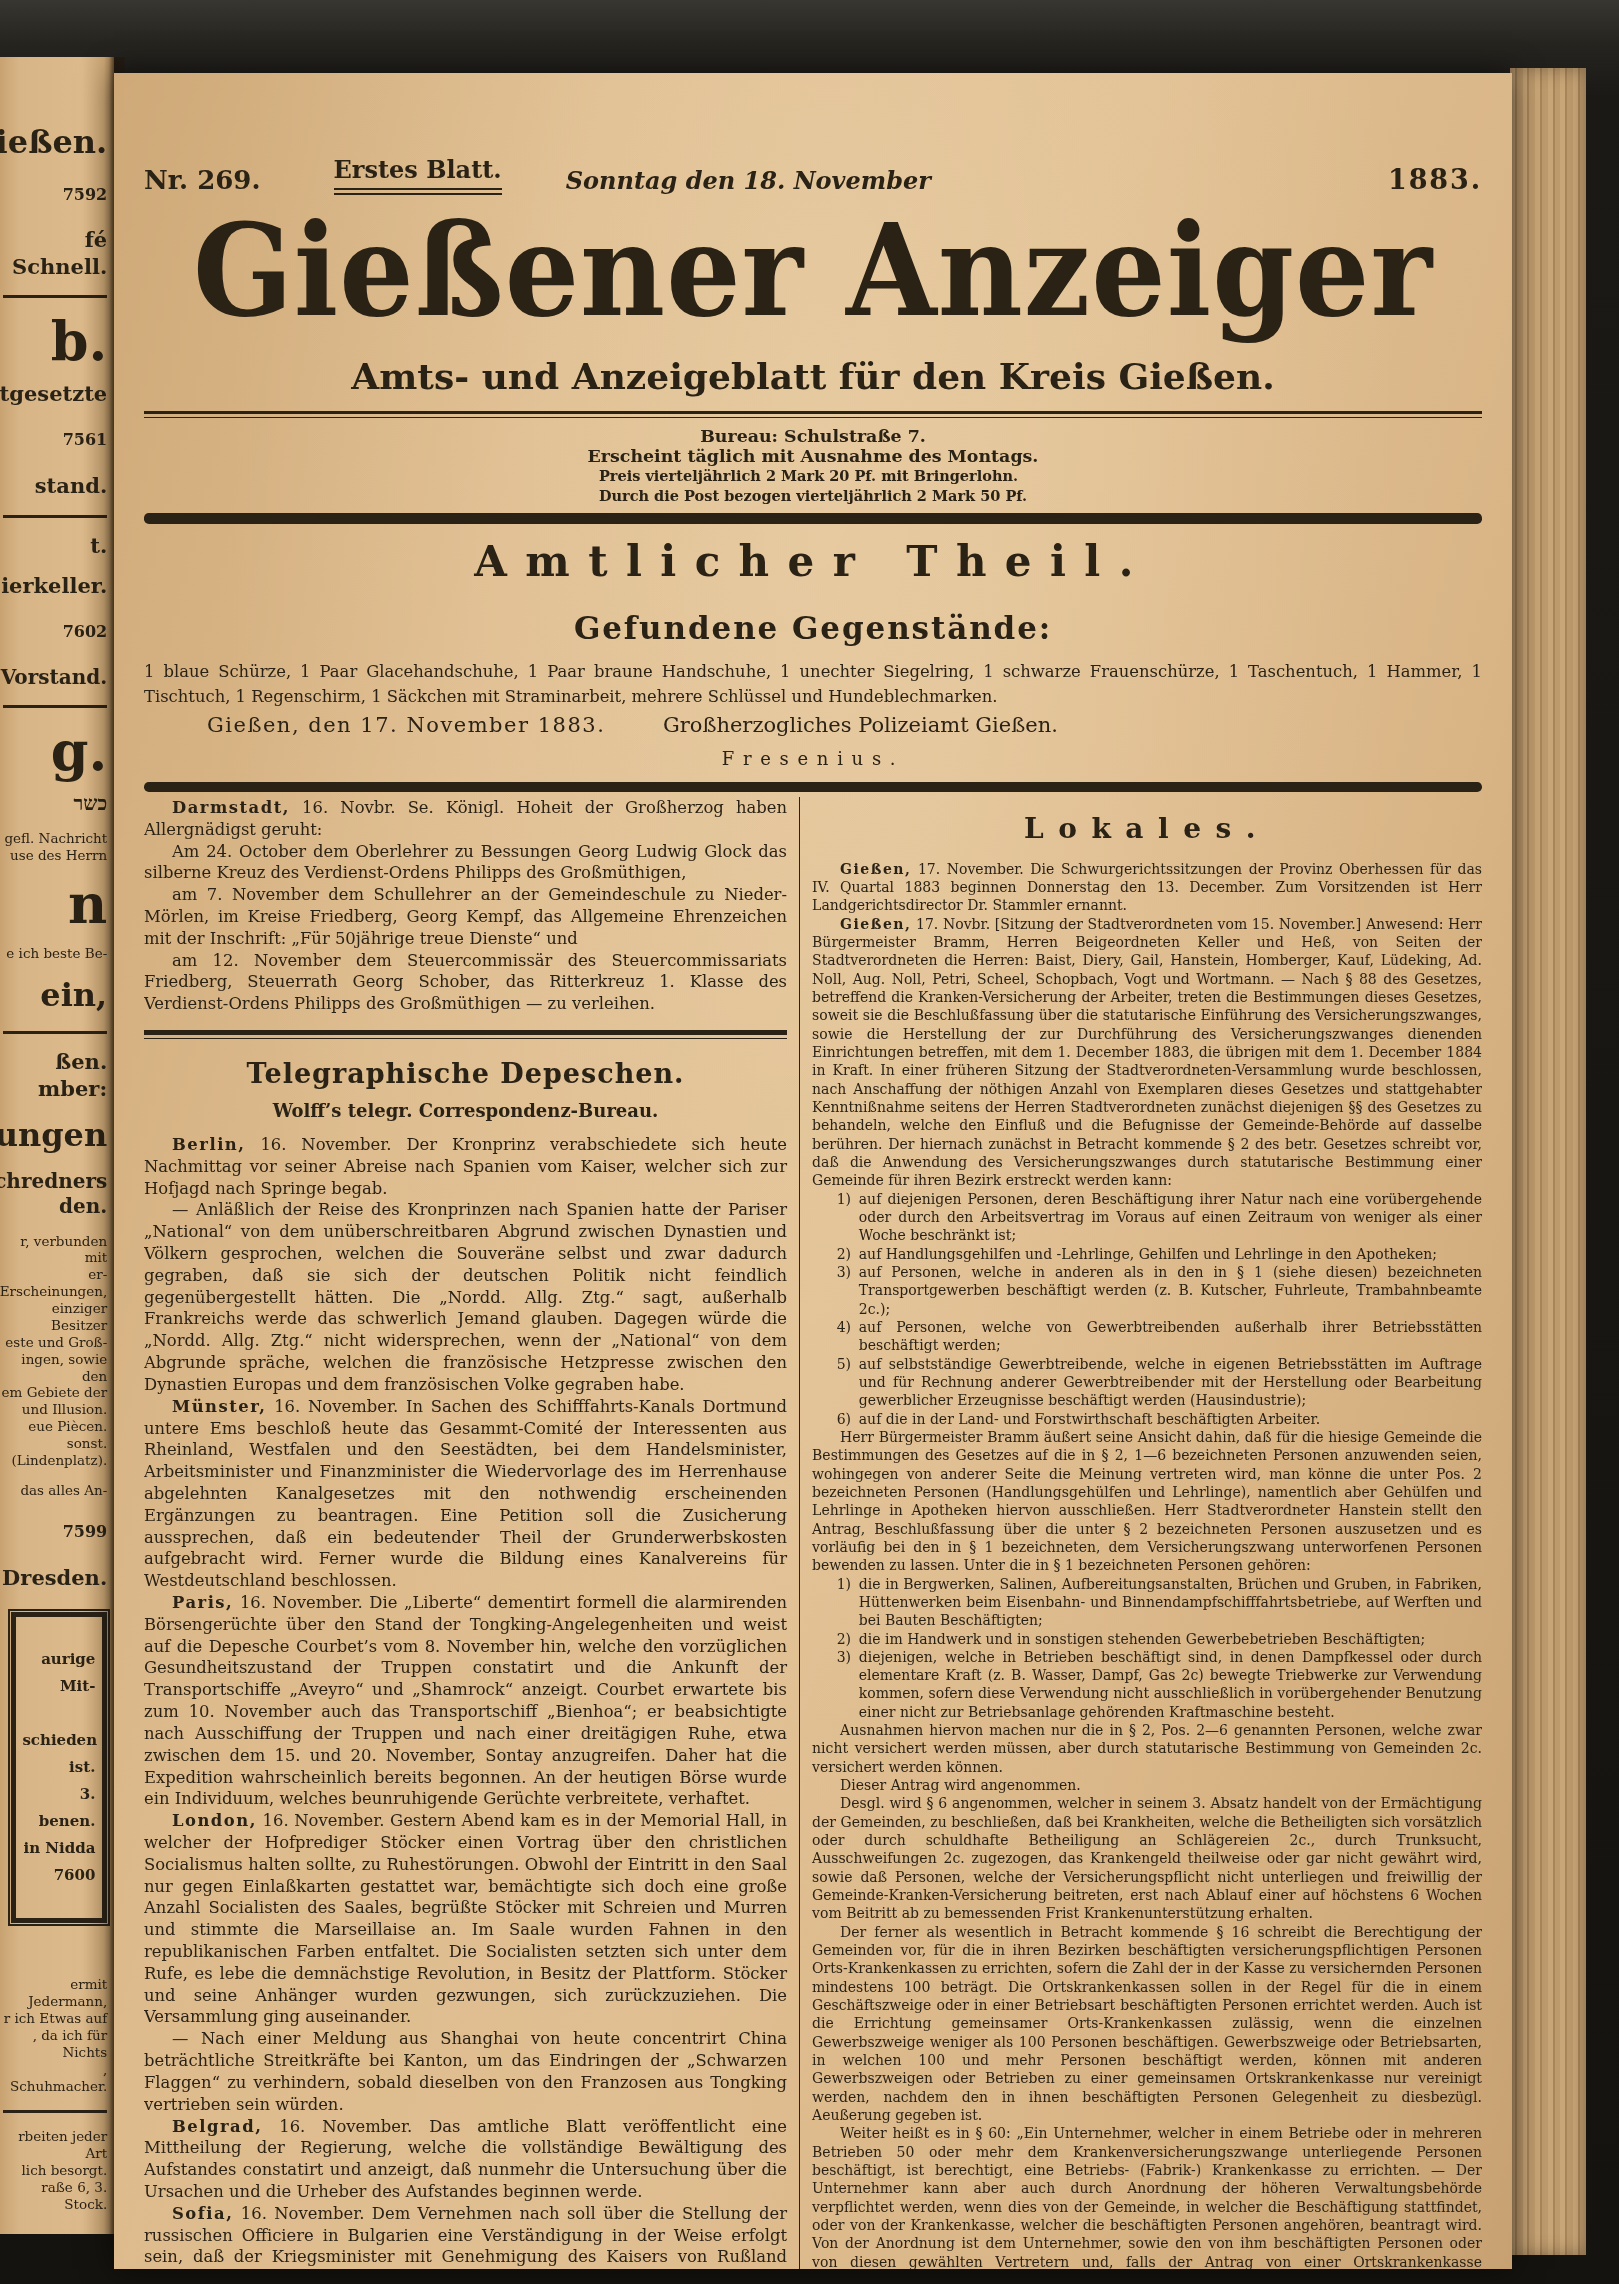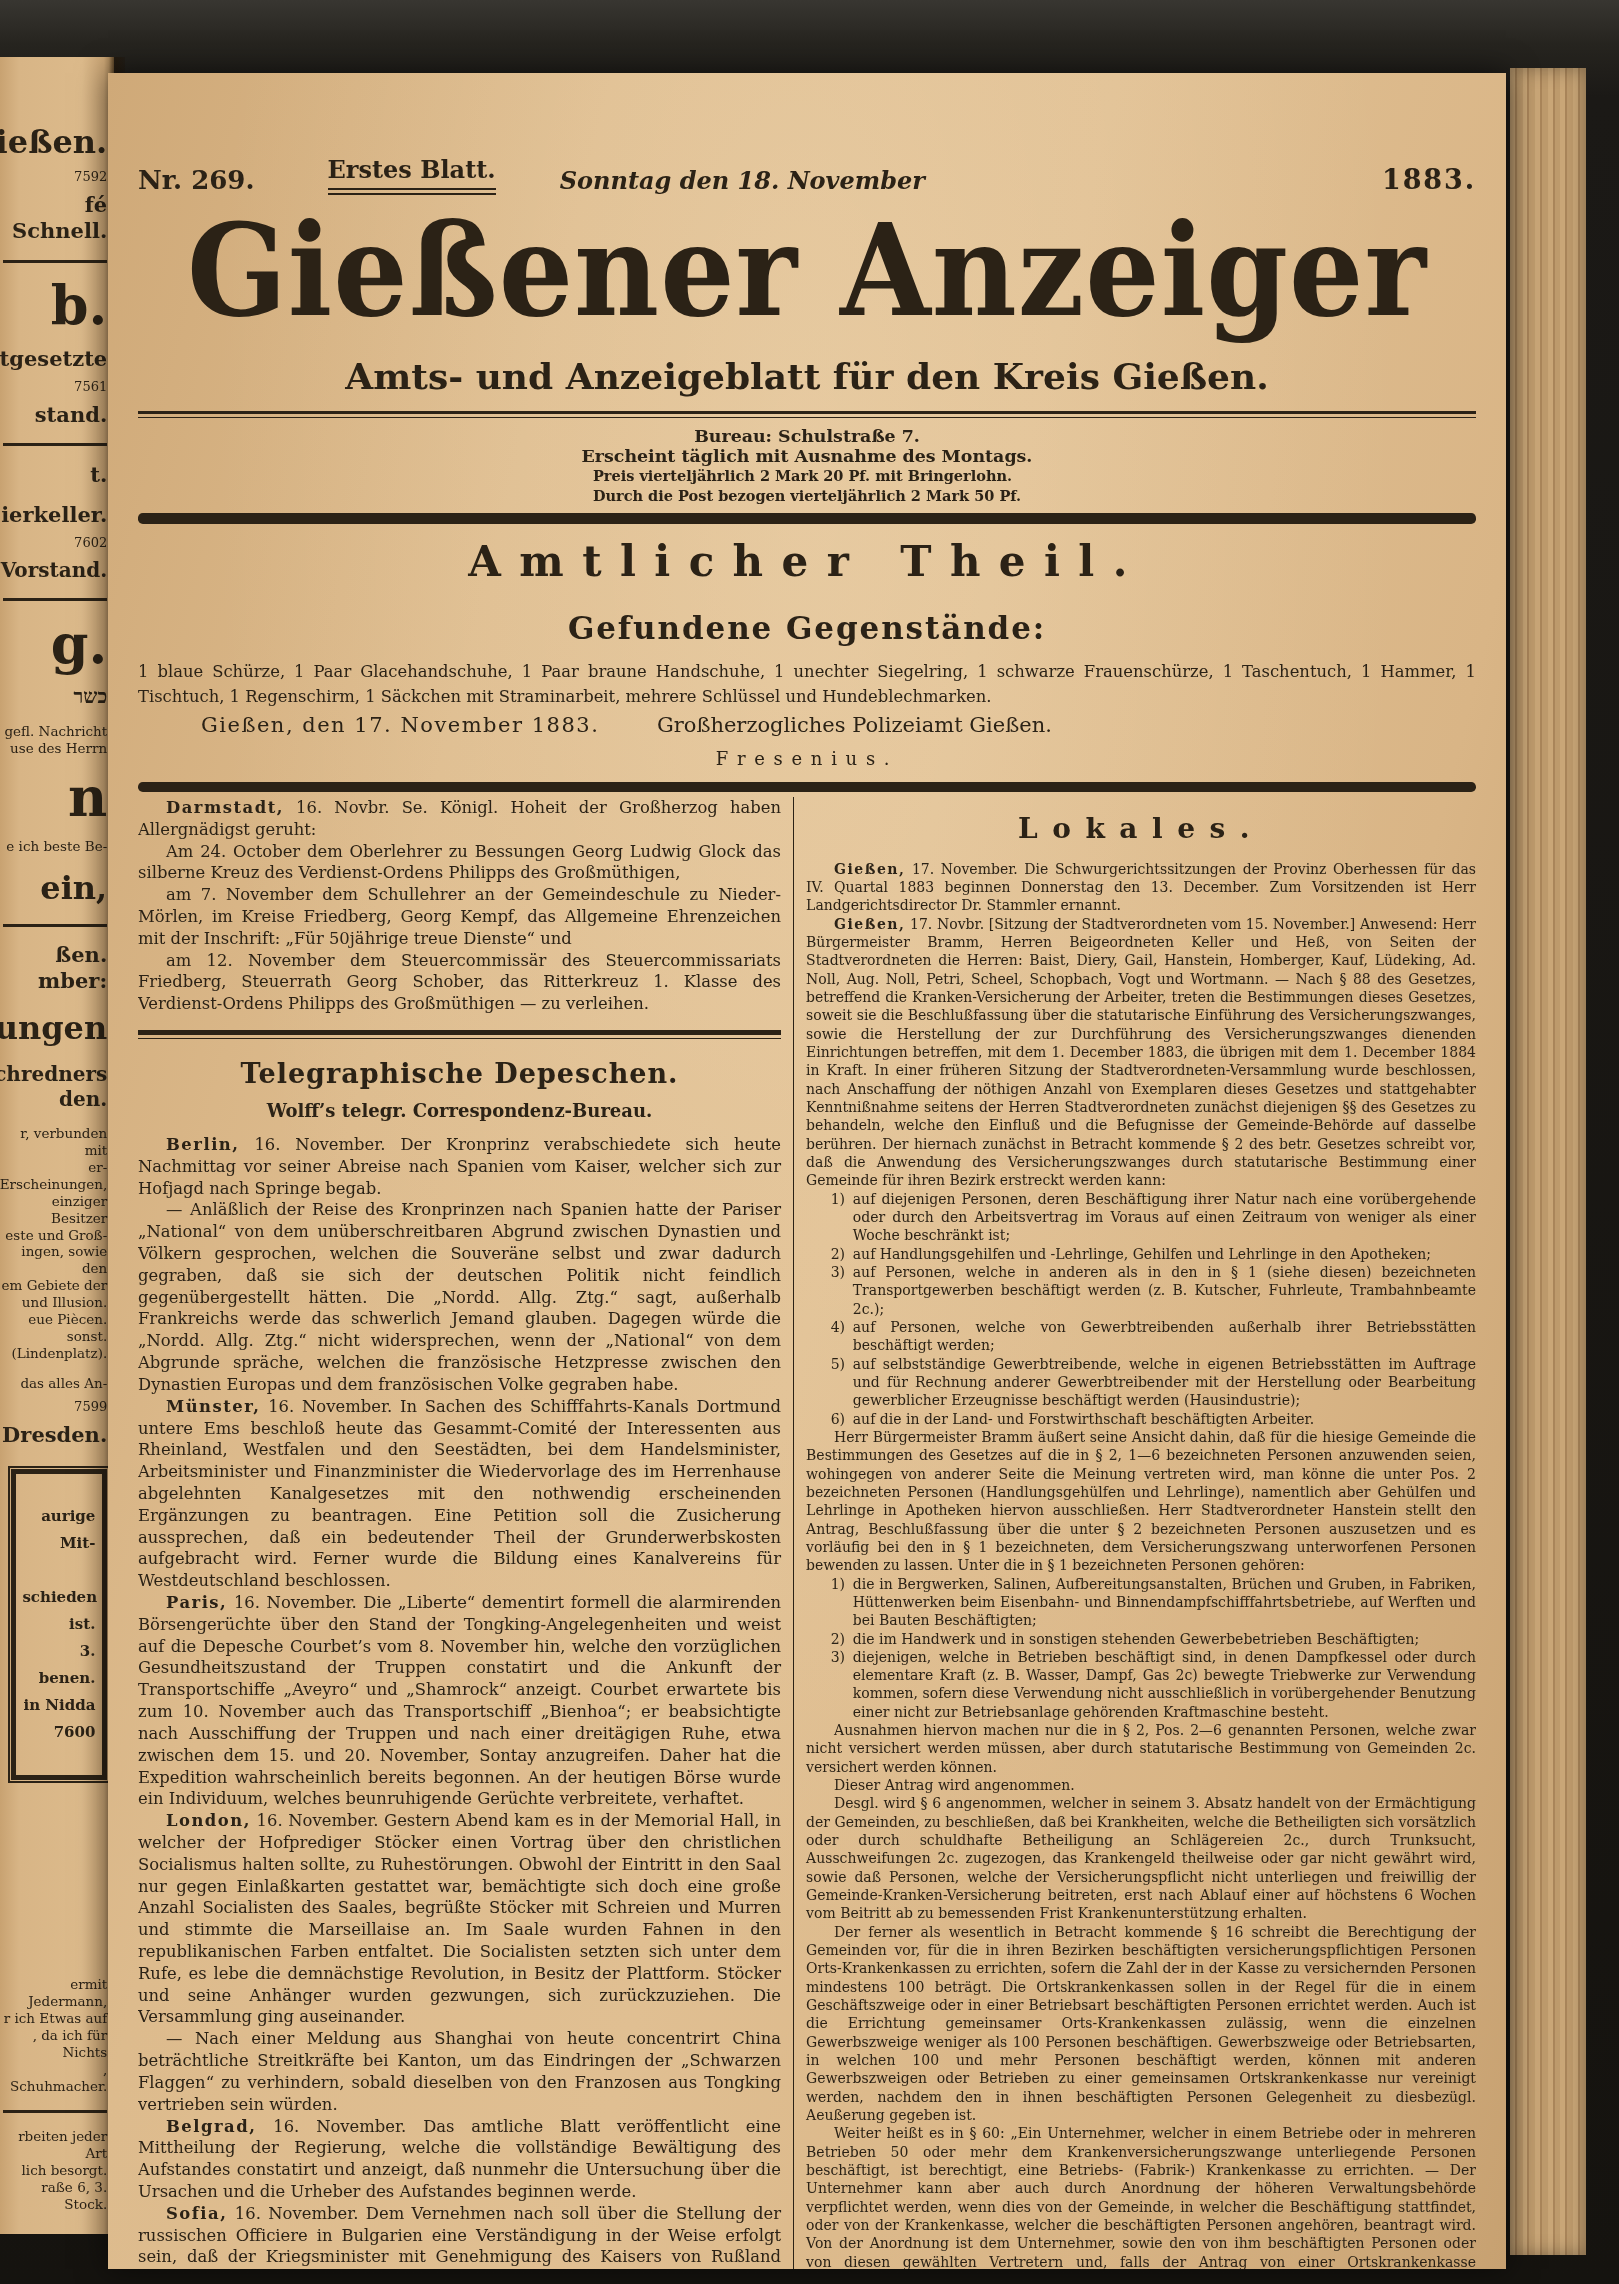--- a/index.html
+++ b/index.html
@@ -17,7 +17,7 @@
   .frag-lg{font-size:21px;font-weight:bold;}
   .frag-md{font-size:20px;font-weight:bold;}
   .frag-sm{font-size:13.5px;}
-  .frag-num{font-size:13px;font-weight:normal;margin:0 0;}
+  .frag-num{font-size:16px;font-weight:bold;margin:16px 0;}
   .phr{width:100%;height:2.9px;background:#2b2216;margin:8.7px 0;flex:none;}
   .adbox{border:5.3px solid #2b2216;outline:2.4px solid #2b2216;outline-offset:1.9px;
     padding:29px 6.8px;margin:14.5px 0;white-space:pre-line;font-size:15px;font-weight:bold;

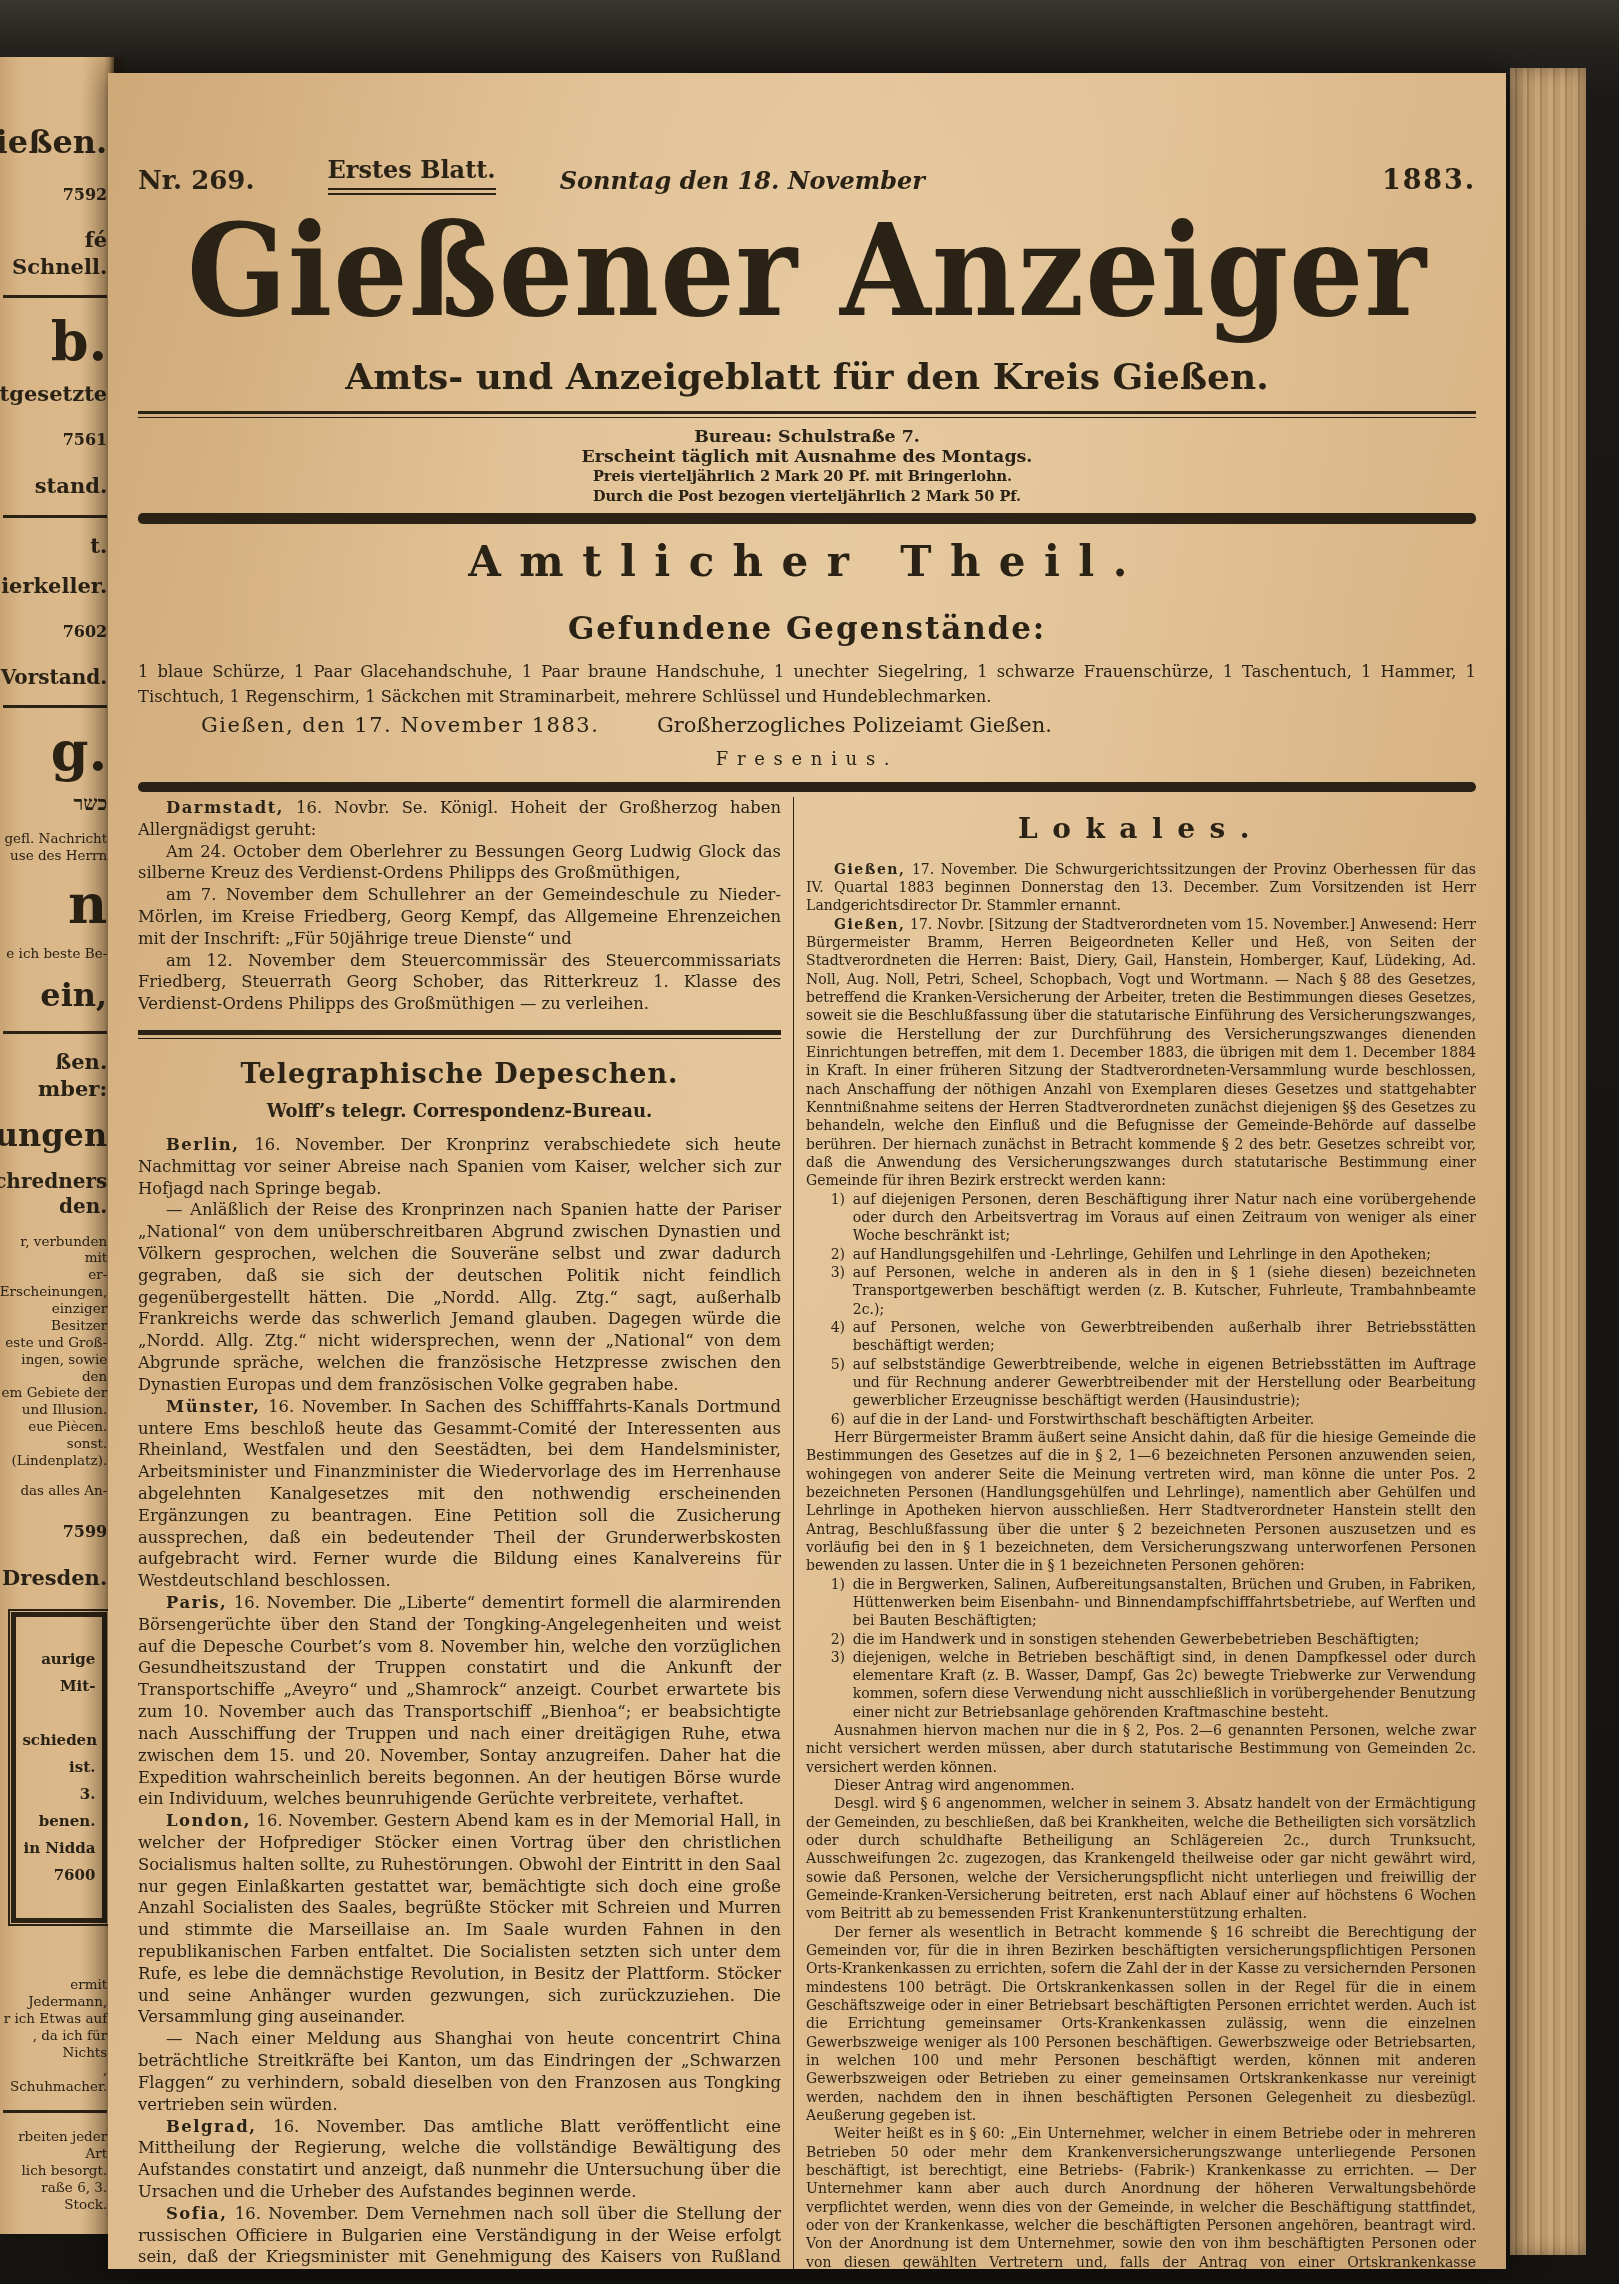--- a/index.html
+++ b/index.html
@@ -31,7 +31,7 @@
     background:repeating-linear-gradient(90deg,#c9a677 0 4.8px,#a9855a 4.8px 6.8px,#bd9a6c 6.8px 12.6px);
     box-shadow:inset 0 0 19.4px rgba(0,0,0,.35);}
   
-  .main-page{position:absolute;left:108px;top:73px;width:1398px;height:2196px;
+  .main-page{position:absolute;left:114px;top:73px;width:1398px;height:2196px;
     background:
       radial-gradient(ellipse at 50% 18%,rgba(255,240,210,.25),rgba(0,0,0,0) 60%),
       linear-gradient(104deg,#cfa978 0,#ddbb8d 26%,#e0bf92 52%,#d9b586 78%,#c7a171 100%);

